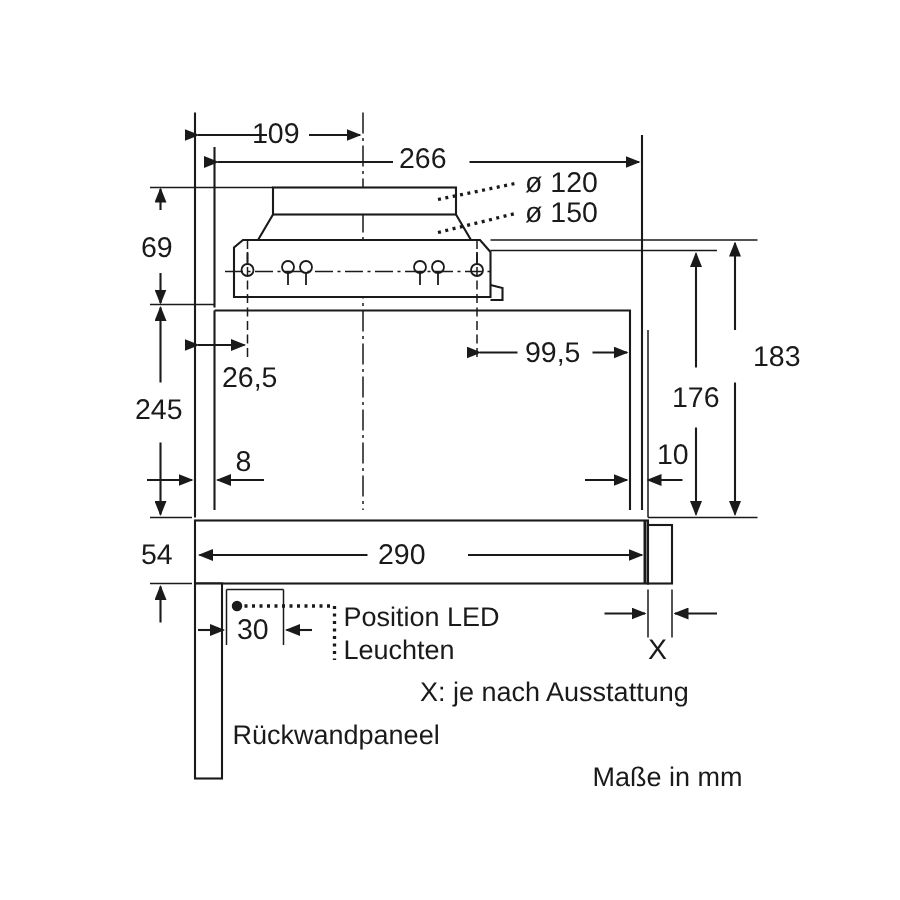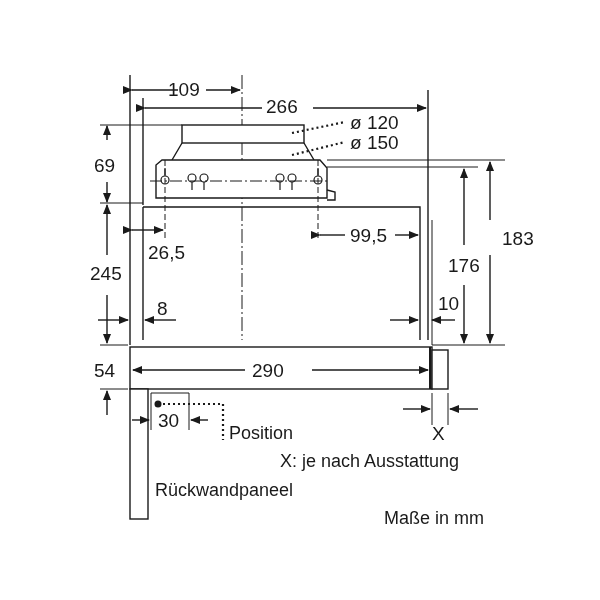--- a/index.html
+++ b/index.html
@@ -139,6 +139,7 @@
   <span class="lbl dim" style="left:158px;top:411px">30</span>
   <span class="lbl dim" style="left:432px;top:424px">X</span>
 
+  <span class="lbl note" style="left:229px;top:402px">Position LED</span>
   <span class="lbl note" style="left:229px;top:424px">Position</span>
   <span class="lbl note" style="left:155px;top:481px">Rückwandpaneel</span>
   <span class="lbl note" style="left:280px;top:452px">X: je nach Ausstattung</span>

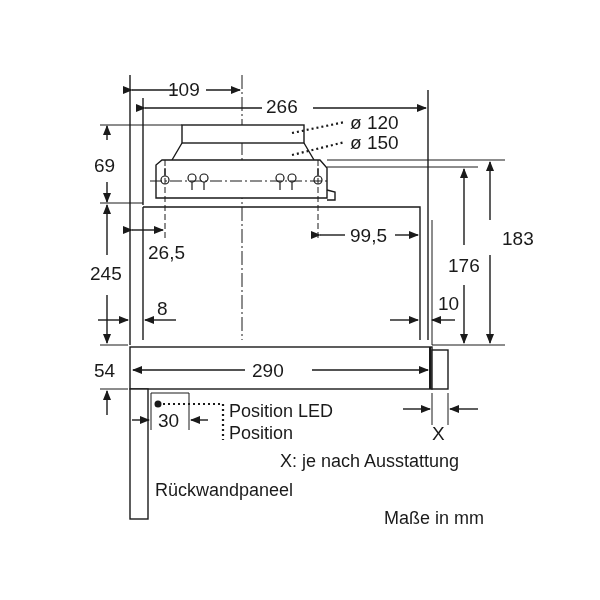--- a/index.html
+++ b/index.html
@@ -140,7 +140,7 @@
   <span class="lbl dim" style="left:432px;top:424px">X</span>
 
   <span class="lbl note" style="left:229px;top:402px">Position LED</span>
-  <span class="lbl note" style="left:229px;top:424px">Position</span>
+  <span class="lbl note" style="left:229px;top:424px">Leuchten</span>
   <span class="lbl note" style="left:155px;top:481px">Rückwandpaneel</span>
   <span class="lbl note" style="left:280px;top:452px">X: je nach Ausstattung</span>
   <span class="lbl note" style="left:384px;top:509px">Maße in mm</span>

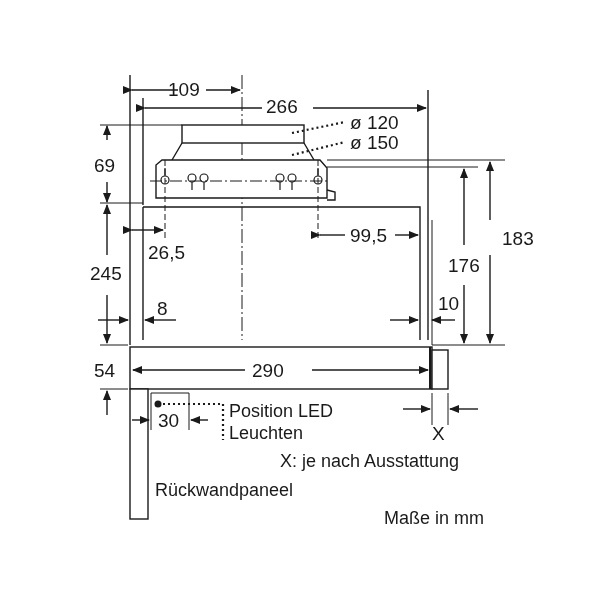--- a/index.html
+++ b/index.html
@@ -143,7 +143,7 @@
   <span class="lbl note" style="left:229px;top:424px">Leuchten</span>
   <span class="lbl note" style="left:155px;top:481px">Rückwandpaneel</span>
   <span class="lbl note" style="left:280px;top:452px">X: je nach Ausstattung</span>
-  <span class="lbl note" style="left:384px;top:509px">Maße in mm</span>
+  <span class="lbl note" style="left:395px;top:509px">Maße in mm</span>
 </div>
 
 </body></html>

